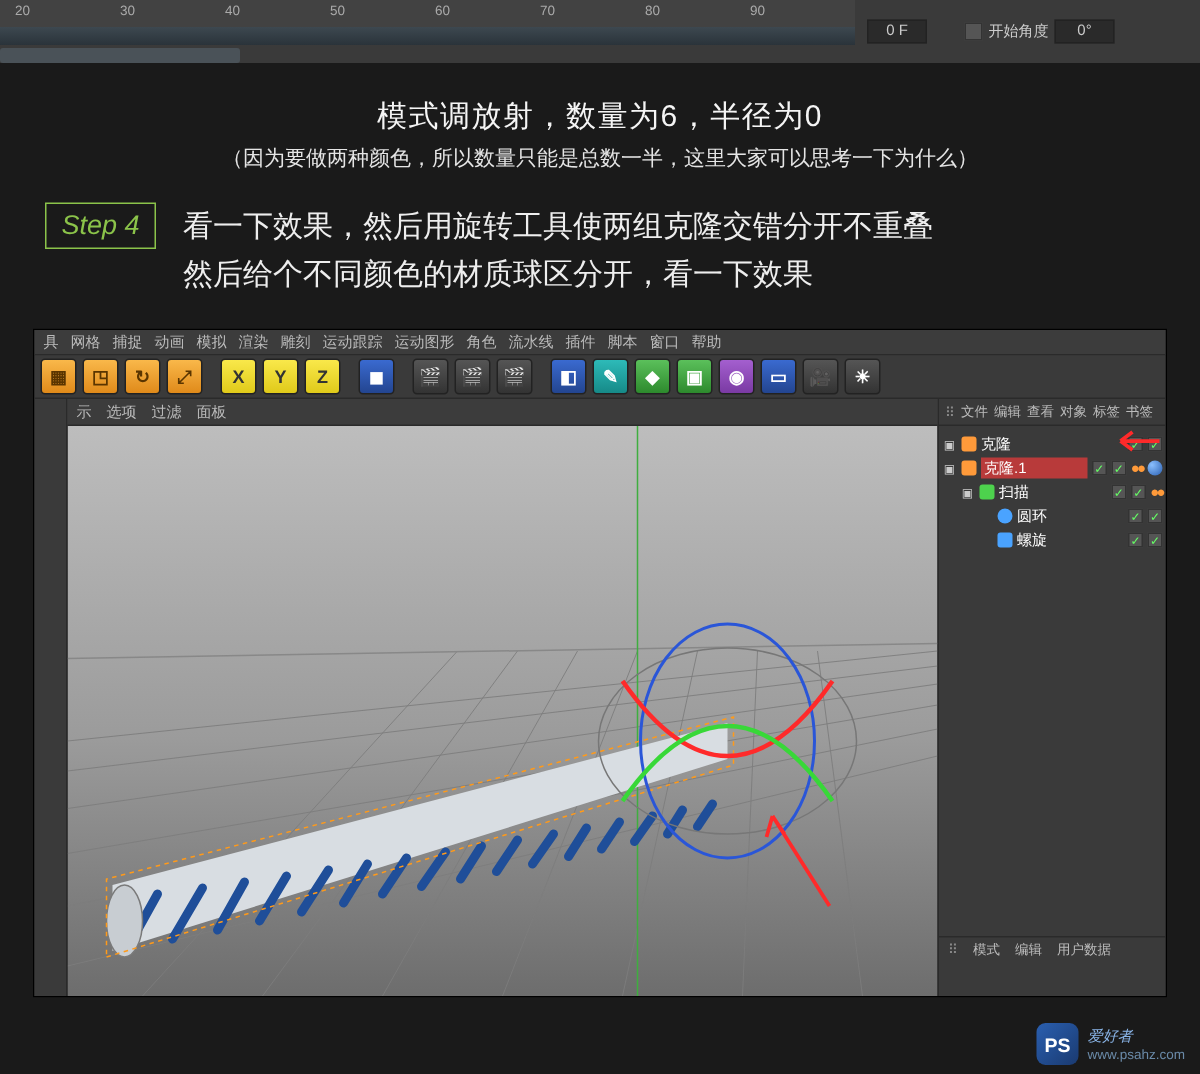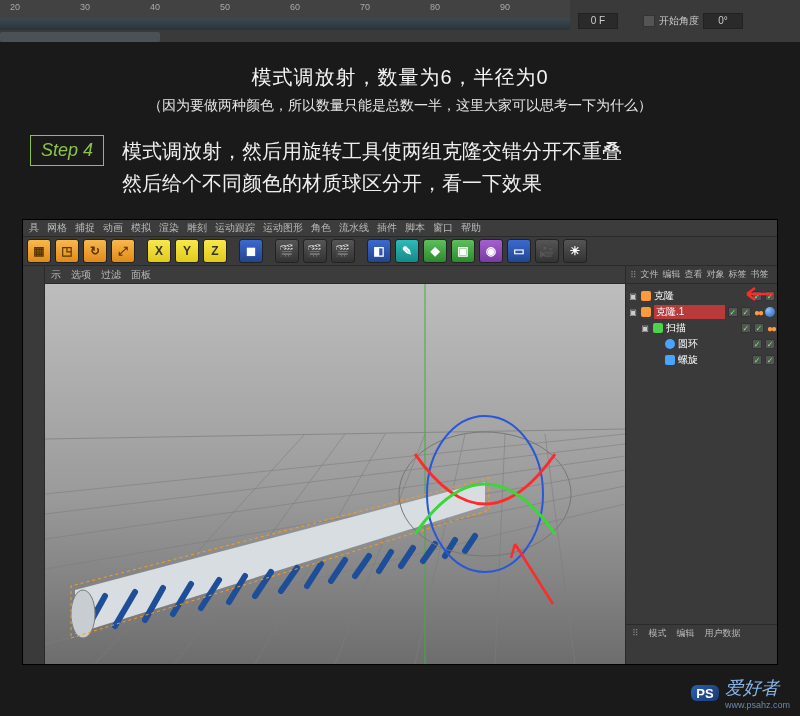--- a/index.html
+++ b/index.html
@@ -108,7 +108,7 @@
 <div class="step-row">
   <div class="step-badge">Step 4</div>
   <div class="step-text">
-    <div>模式调放射，然后用旋转工具使两组克隆交错分开不重叠</div>
+    <div>看一下效果，然后用旋转工具使两组克隆交错分开不重叠</div>
     <div>然后给个不同颜色的材质球区分开，看一下效果</div>
   </div>
 </div>

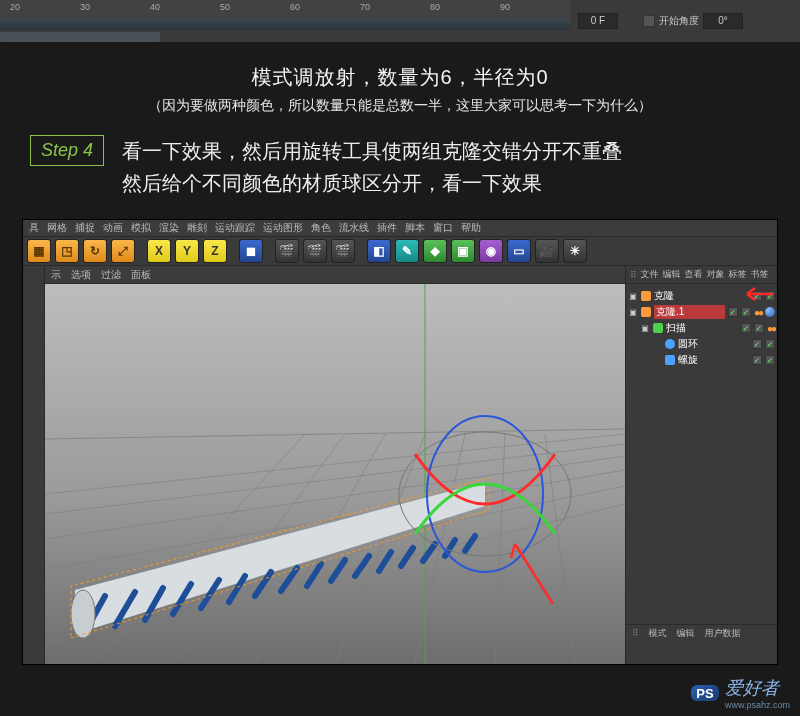--- a/index.html
+++ b/index.html
@@ -68,7 +68,7 @@
 
 
 .watermark { position: absolute; right: 10px; bottom: 6px; display: flex; align-items: center; gap: 6px; }
-.wm-badge { width: 28px; height: 16px; border-radius: 6px; background: linear-gradient(135deg,#2a5fb0,#1a3a70); color: #fff; font-weight: bold; display: flex; align-items: center; justify-content: center; font-size: 13px; }
+.wm-badge { width: 28px; height: 28px; border-radius: 6px; background: linear-gradient(135deg,#2a5fb0,#1a3a70); color: #fff; font-weight: bold; display: flex; align-items: center; justify-content: center; font-size: 13px; }
 .wm-text { font-size: 18px; color: #8ab5e8; font-style: italic; }
 .wm-url { font-size: 9px; color: #6a8aa8; }
 </style>

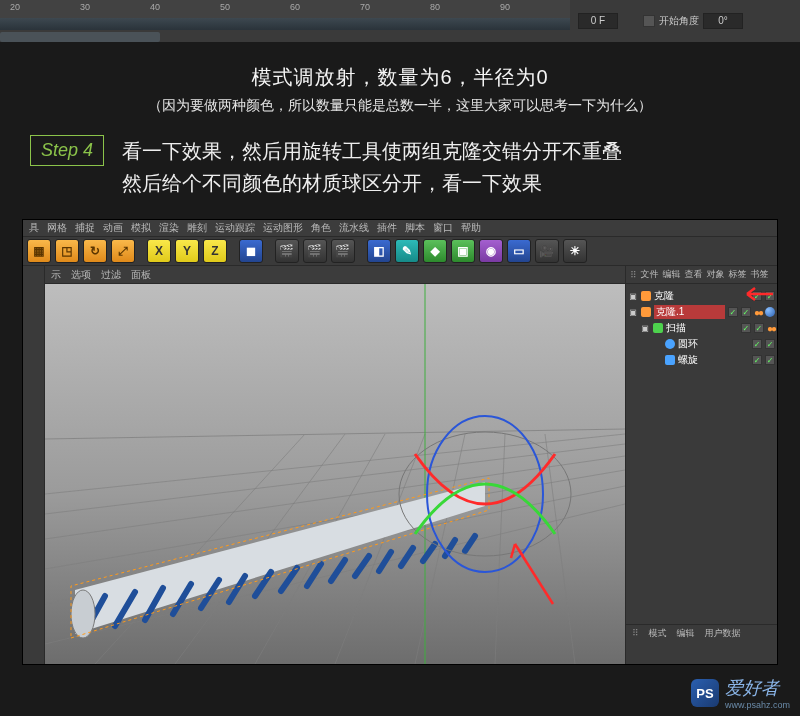--- a/index.html
+++ b/index.html
@@ -69,7 +69,7 @@
 
 .watermark { position: absolute; right: 10px; bottom: 6px; display: flex; align-items: center; gap: 6px; }
 .wm-badge { width: 28px; height: 28px; border-radius: 6px; background: linear-gradient(135deg,#2a5fb0,#1a3a70); color: #fff; font-weight: bold; display: flex; align-items: center; justify-content: center; font-size: 13px; }
-.wm-text { font-size: 18px; color: #8ab5e8; font-style: italic; }
+.wm-text { font-size: 10px; color: #8ab5e8; font-style: italic; }
 .wm-url { font-size: 9px; color: #6a8aa8; }
 </style>
 </head>

